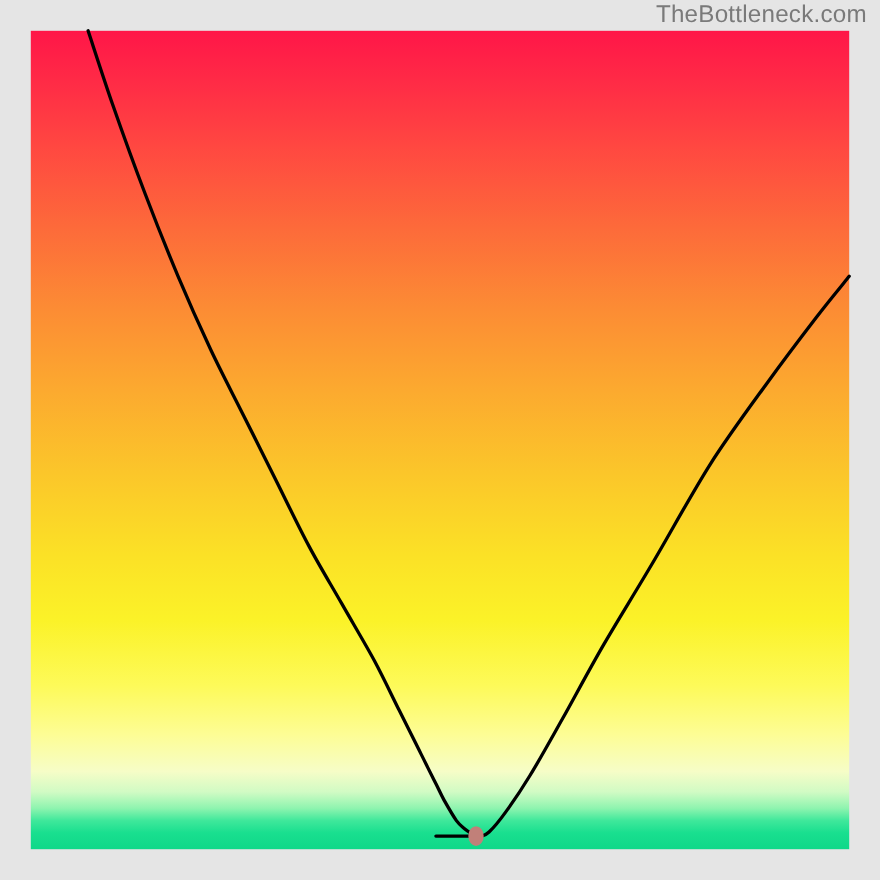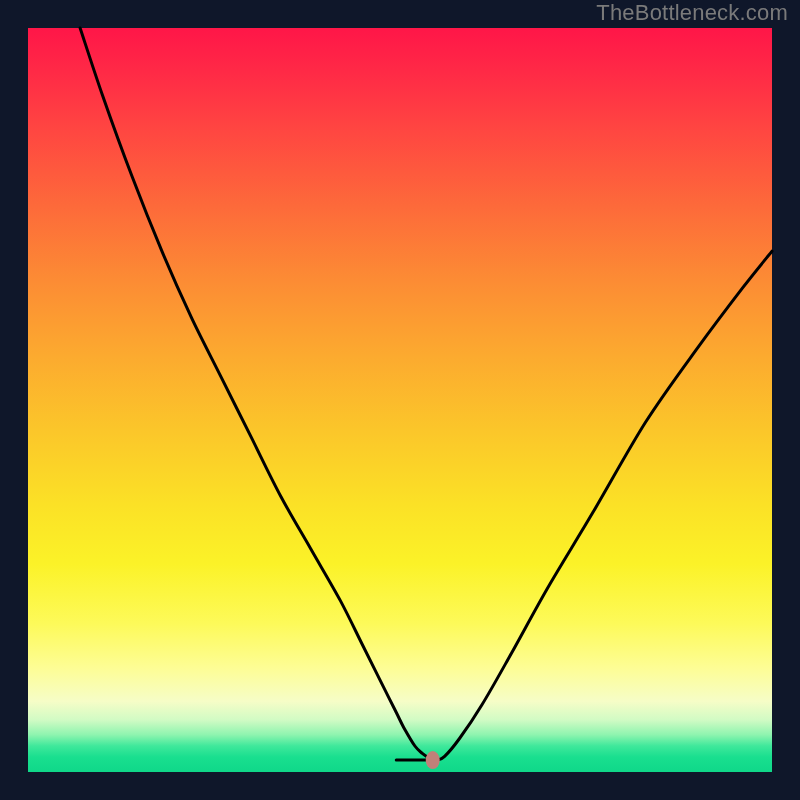--- a/index.html
+++ b/index.html
@@ -15,7 +15,7 @@
     position: relative;
     width: 800px;
     height: 800px;
-    background: #0f172a;
+    background: #e5e5e5;
   }
   .watermark {
     position: absolute;

